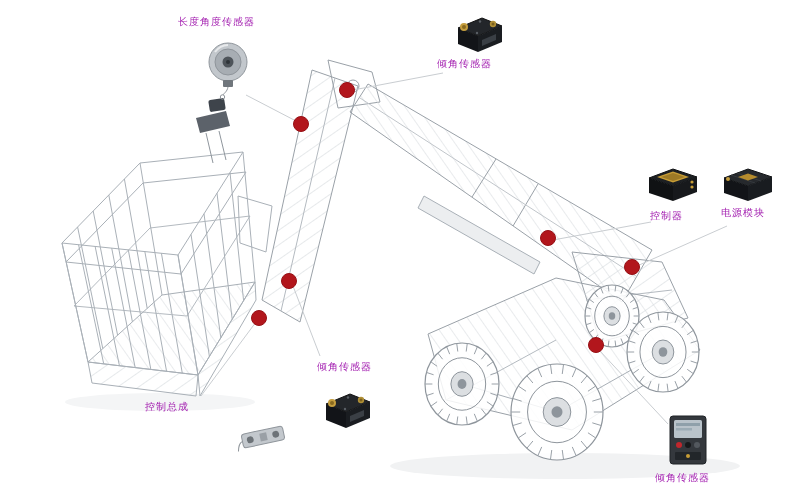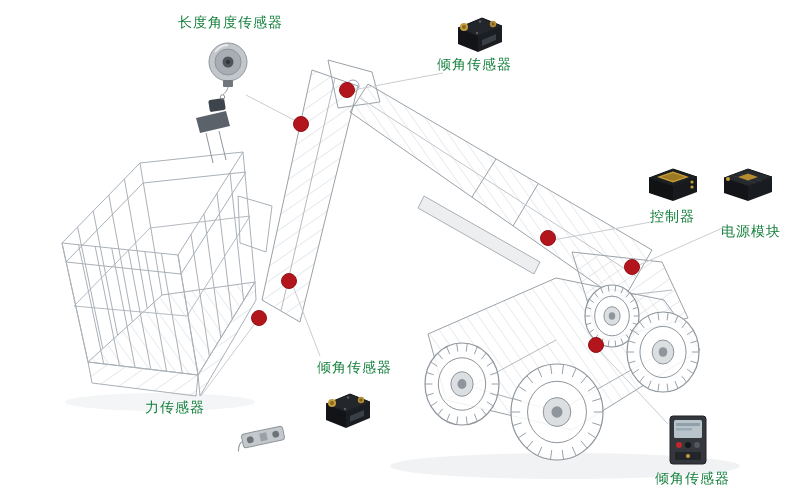--- a/index.html
+++ b/index.html
@@ -11,7 +11,7 @@
   .stage{position:absolute;left:0;top:0;width:800px;height:502px;}
   svg.layer{position:absolute;left:0;top:0;}
   .ann-label{
-    position:absolute;font-size:14px;line-height:18px;color:#15803d;
+    position:absolute;font-size:10px;line-height:18px;color:#a21caf;
     letter-spacing:1px;white-space:nowrap;text-align:center;
   }
   .icon{position:absolute;}

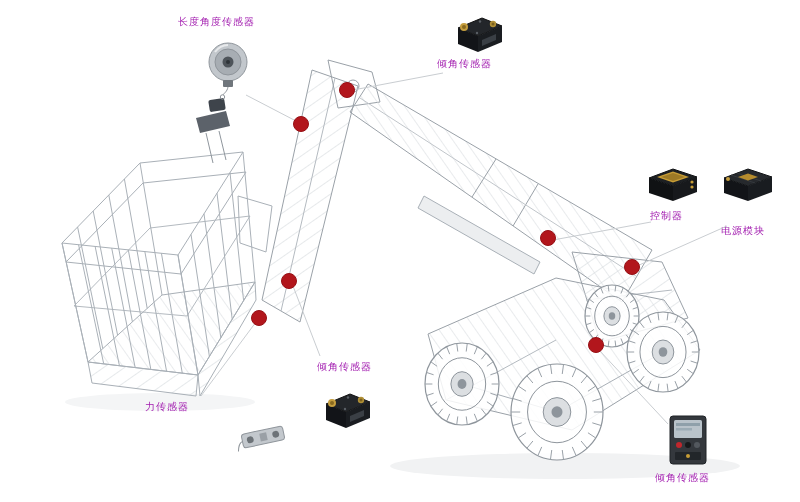--- a/index.html
+++ b/index.html
@@ -300,7 +300,7 @@
   <div class="ann-label" style="left:178px;top:13px">长度角度传感器</div>
   <div class="ann-label" style="left:437px;top:55px">倾角传感器</div>
   <div class="ann-label" style="left:650px;top:207px">控制器</div>
-  <div class="ann-label" style="left:721px;top:222px">电源模块</div>
+  <div class="ann-label" style="left:721px;top:204px">电源模块</div>
   <div class="ann-label" style="left:317px;top:358px">倾角传感器</div>
   <div class="ann-label" style="left:145px;top:398px">力传感器</div>
   <div class="ann-label" style="left:655px;top:469px">倾角传感器</div>

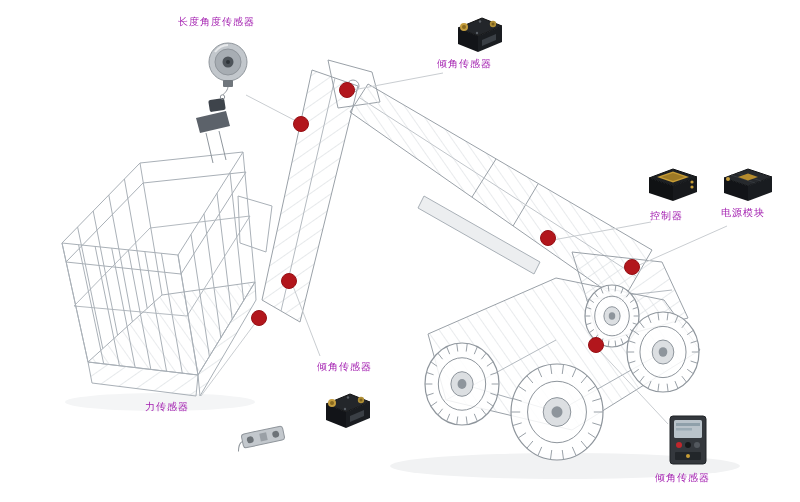--- a/index.html
+++ b/index.html
@@ -302,7 +302,7 @@
   <div class="ann-label" style="left:650px;top:207px">控制器</div>
   <div class="ann-label" style="left:721px;top:204px">电源模块</div>
   <div class="ann-label" style="left:317px;top:358px">倾角传感器</div>
-  <div class="ann-label" style="left:145px;top:398px">力传感器</div>
+  <div class="ann-label" style="left:145px;top:398px">控制总成</div>
   <div class="ann-label" style="left:655px;top:469px">倾角传感器</div>
 
   <svg id="overlay" class="layer" width="800" height="502" viewBox="0 0 800 502">

